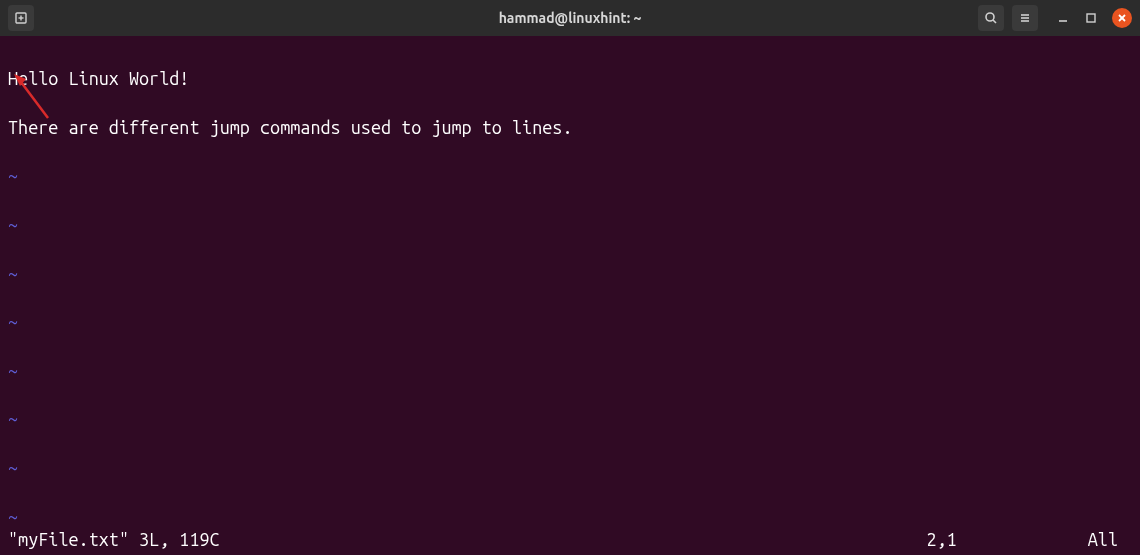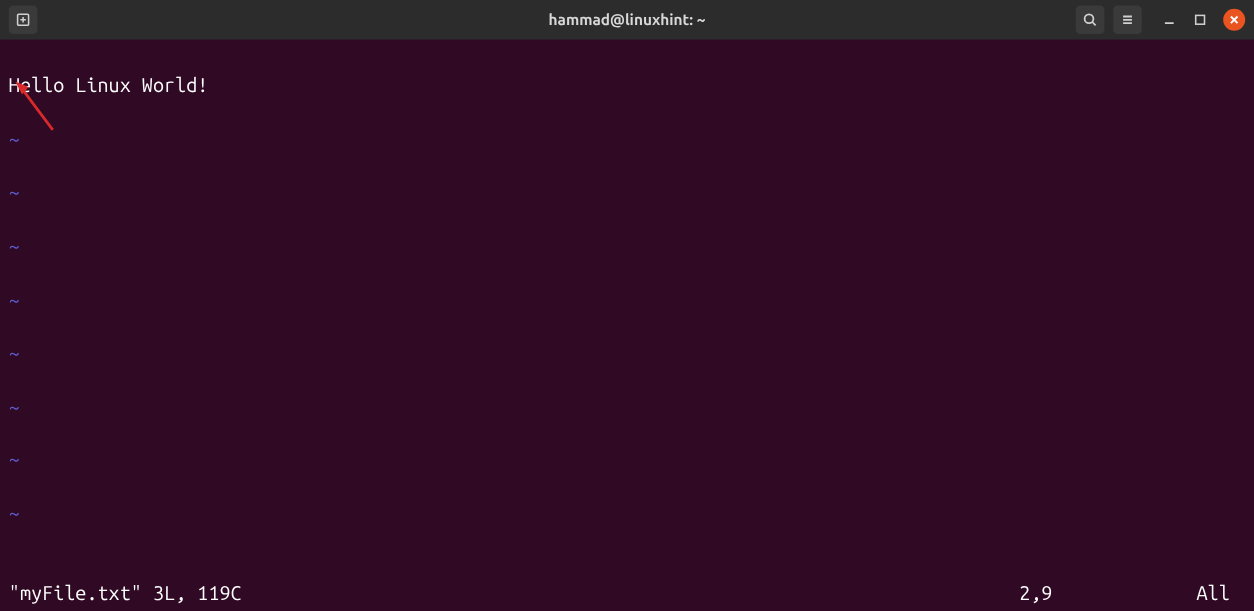--- a/index.html
+++ b/index.html
@@ -159,6 +159,7 @@
 
 <div class="terminal">
 <div>Hello Linux World!</div>
+<div>There are different jump commands used to jump to lines.</div>
 <div class="tilde">~</div>
 <div class="tilde">~</div>
 <div class="tilde">~</div>

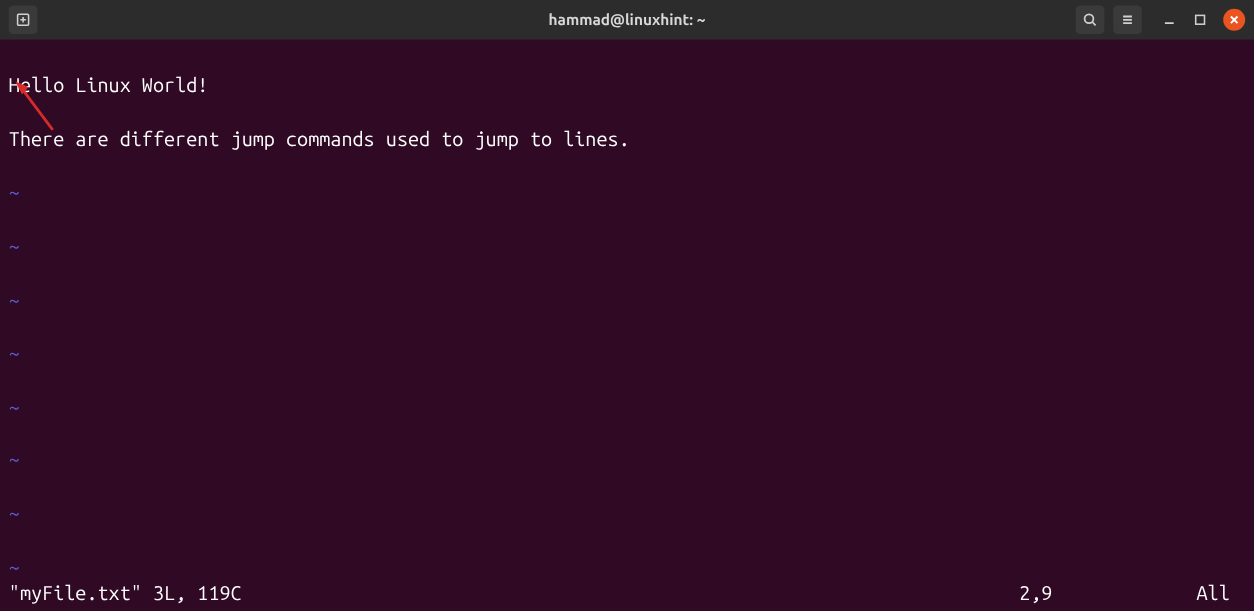--- a/index.html
+++ b/index.html
@@ -187,7 +187,7 @@
 <div class="statusline">
   <span class="status-left">"myFile.txt" 3L, 119C</span>
   <span class="status-spacer"></span>
-  <span class="status-pos">2,9</span>
+  <span class="status-pos">2,1</span>
   <span class="status-scroll">All</span>
 </div>
 

